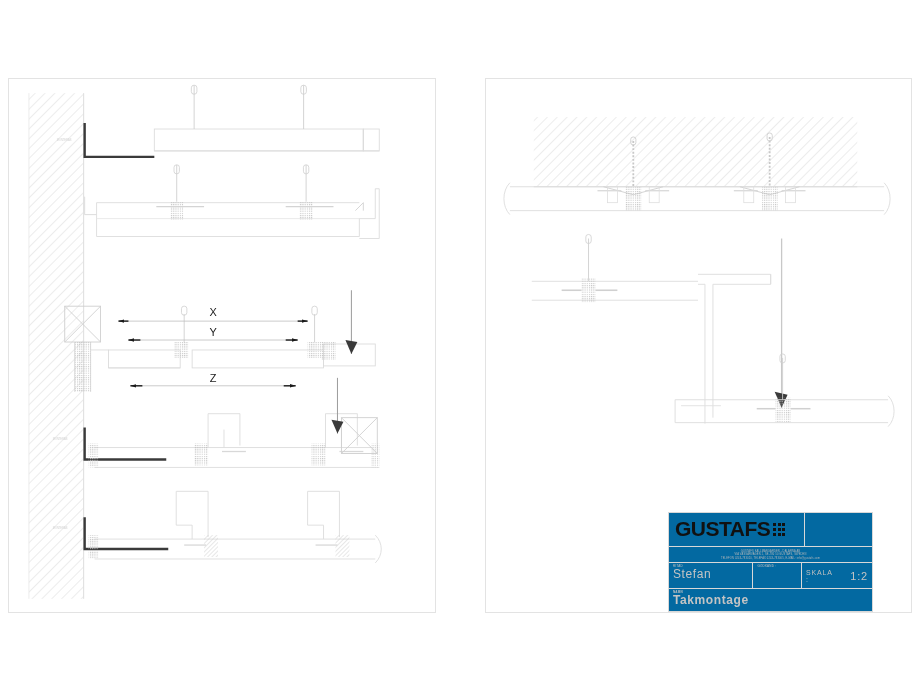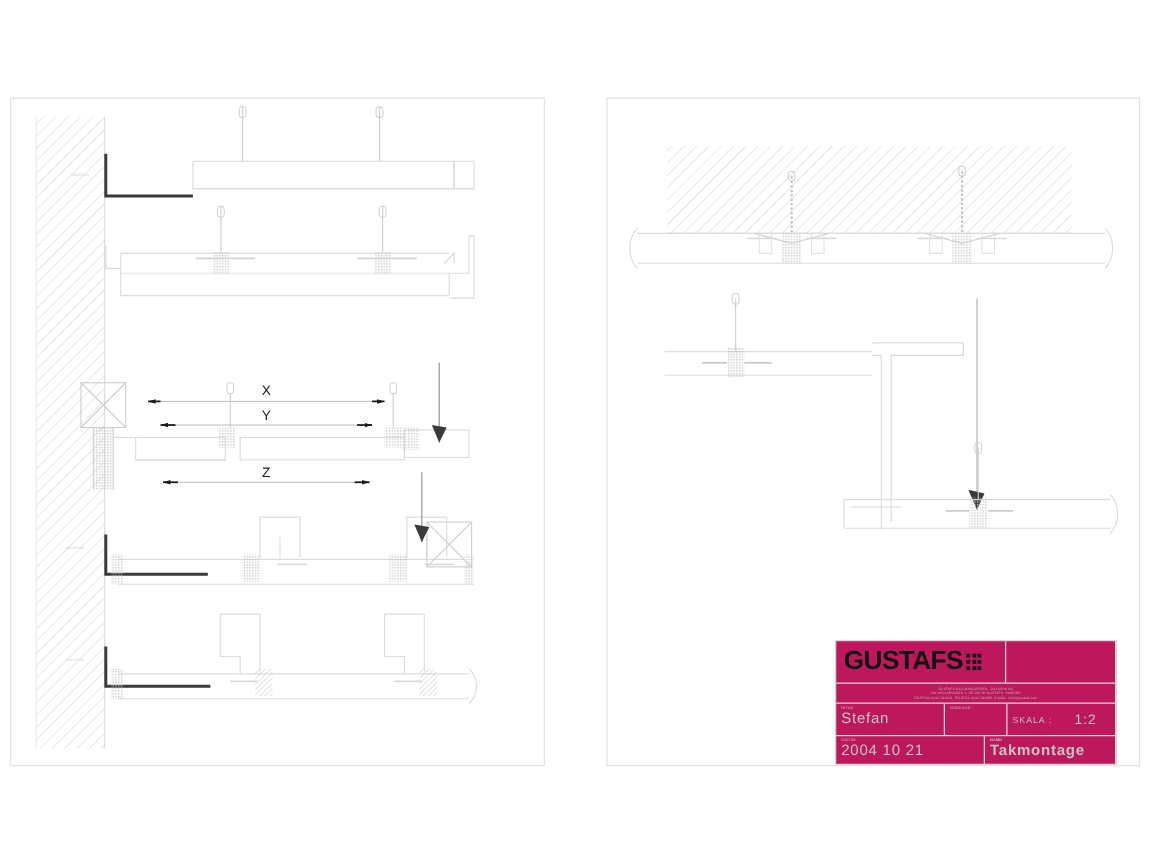--- a/index.html
+++ b/index.html
@@ -21,8 +21,8 @@
 
   
   #title-block{
-    position:absolute;left:668px;top:512px;width:225px;height:100px;
-    border:1px solid #d8d8d8;box-sizing:border-box;background:#be185d;
+    position:absolute;left:668px;top:512px;width:205px;height:100px;
+    border:1px solid #d8d8d8;box-sizing:border-box;background:#0369a1;
   }
   .tb-logo-row{height:34px;border-bottom:1px solid #d8d8d8;position:relative;box-sizing:border-box;}
   .tb-logo{

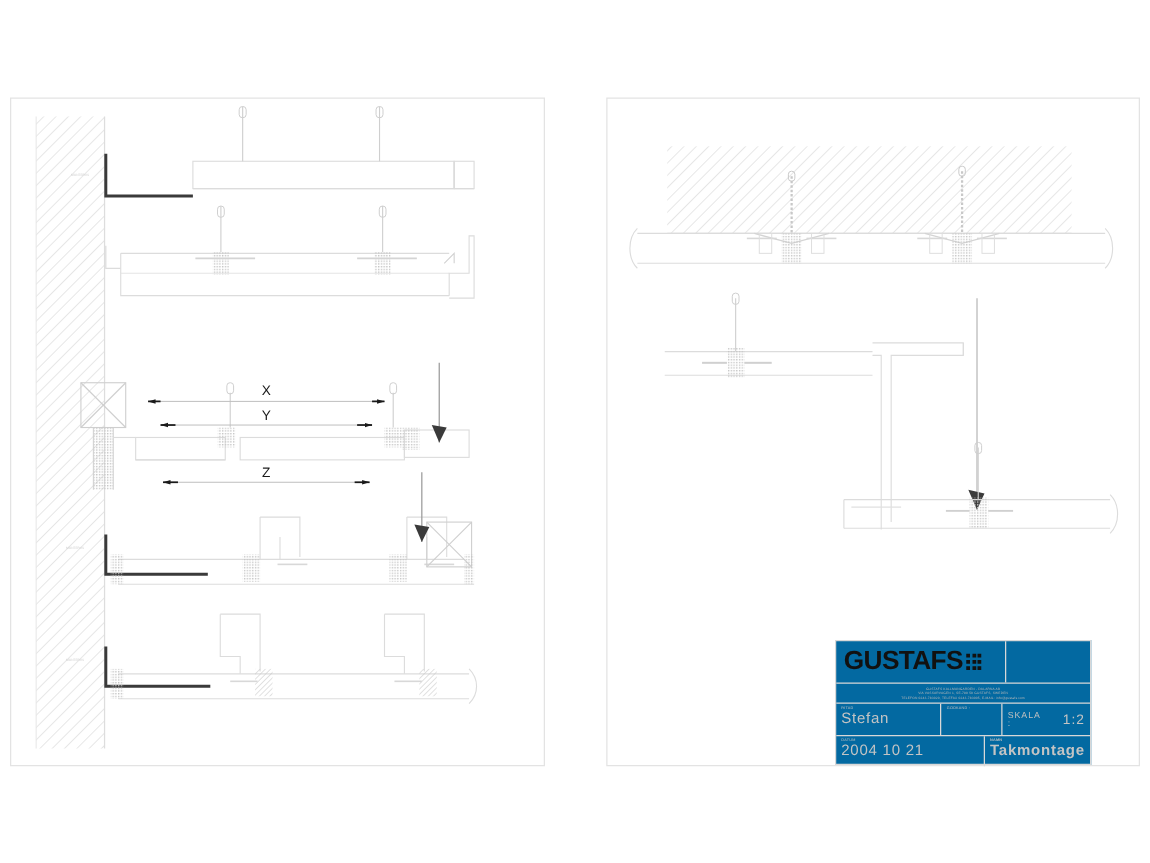--- a/index.html
+++ b/index.html
@@ -381,10 +381,6 @@
     </div>
 
     <div class="tb-row tb-row-2">
-      <div class="tb-cell" style="width:118px;">
-        <span class="tb-cap">DATUM</span>
-        <span class="tb-val">2004  10  21</span>
-      </div>
       <div class="tb-cell" style="flex:1;font-weight:bold;">
         <span class="tb-cap">NAMN</span>
         <span class="tb-val">Takmontage</span>

